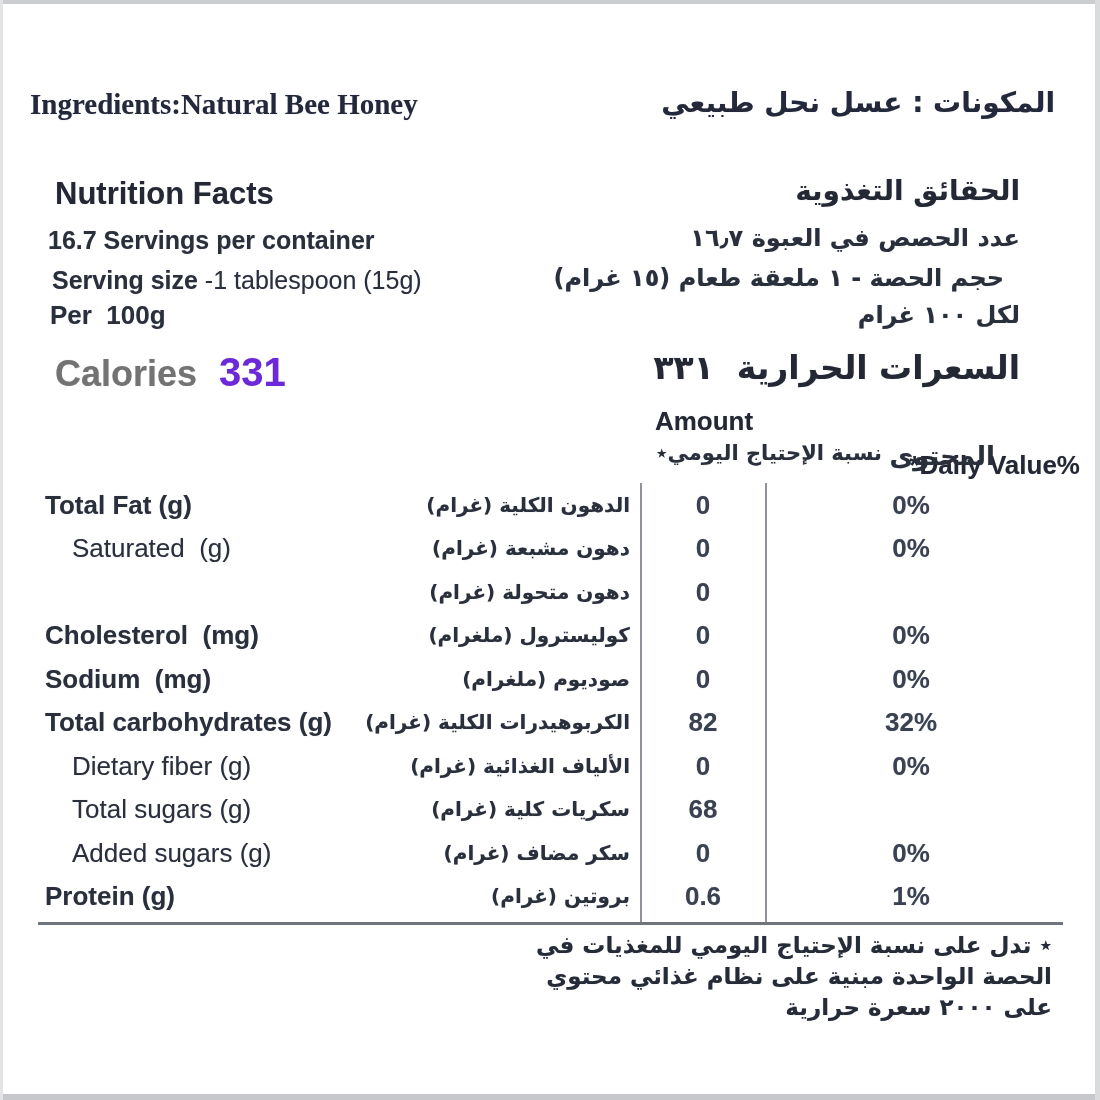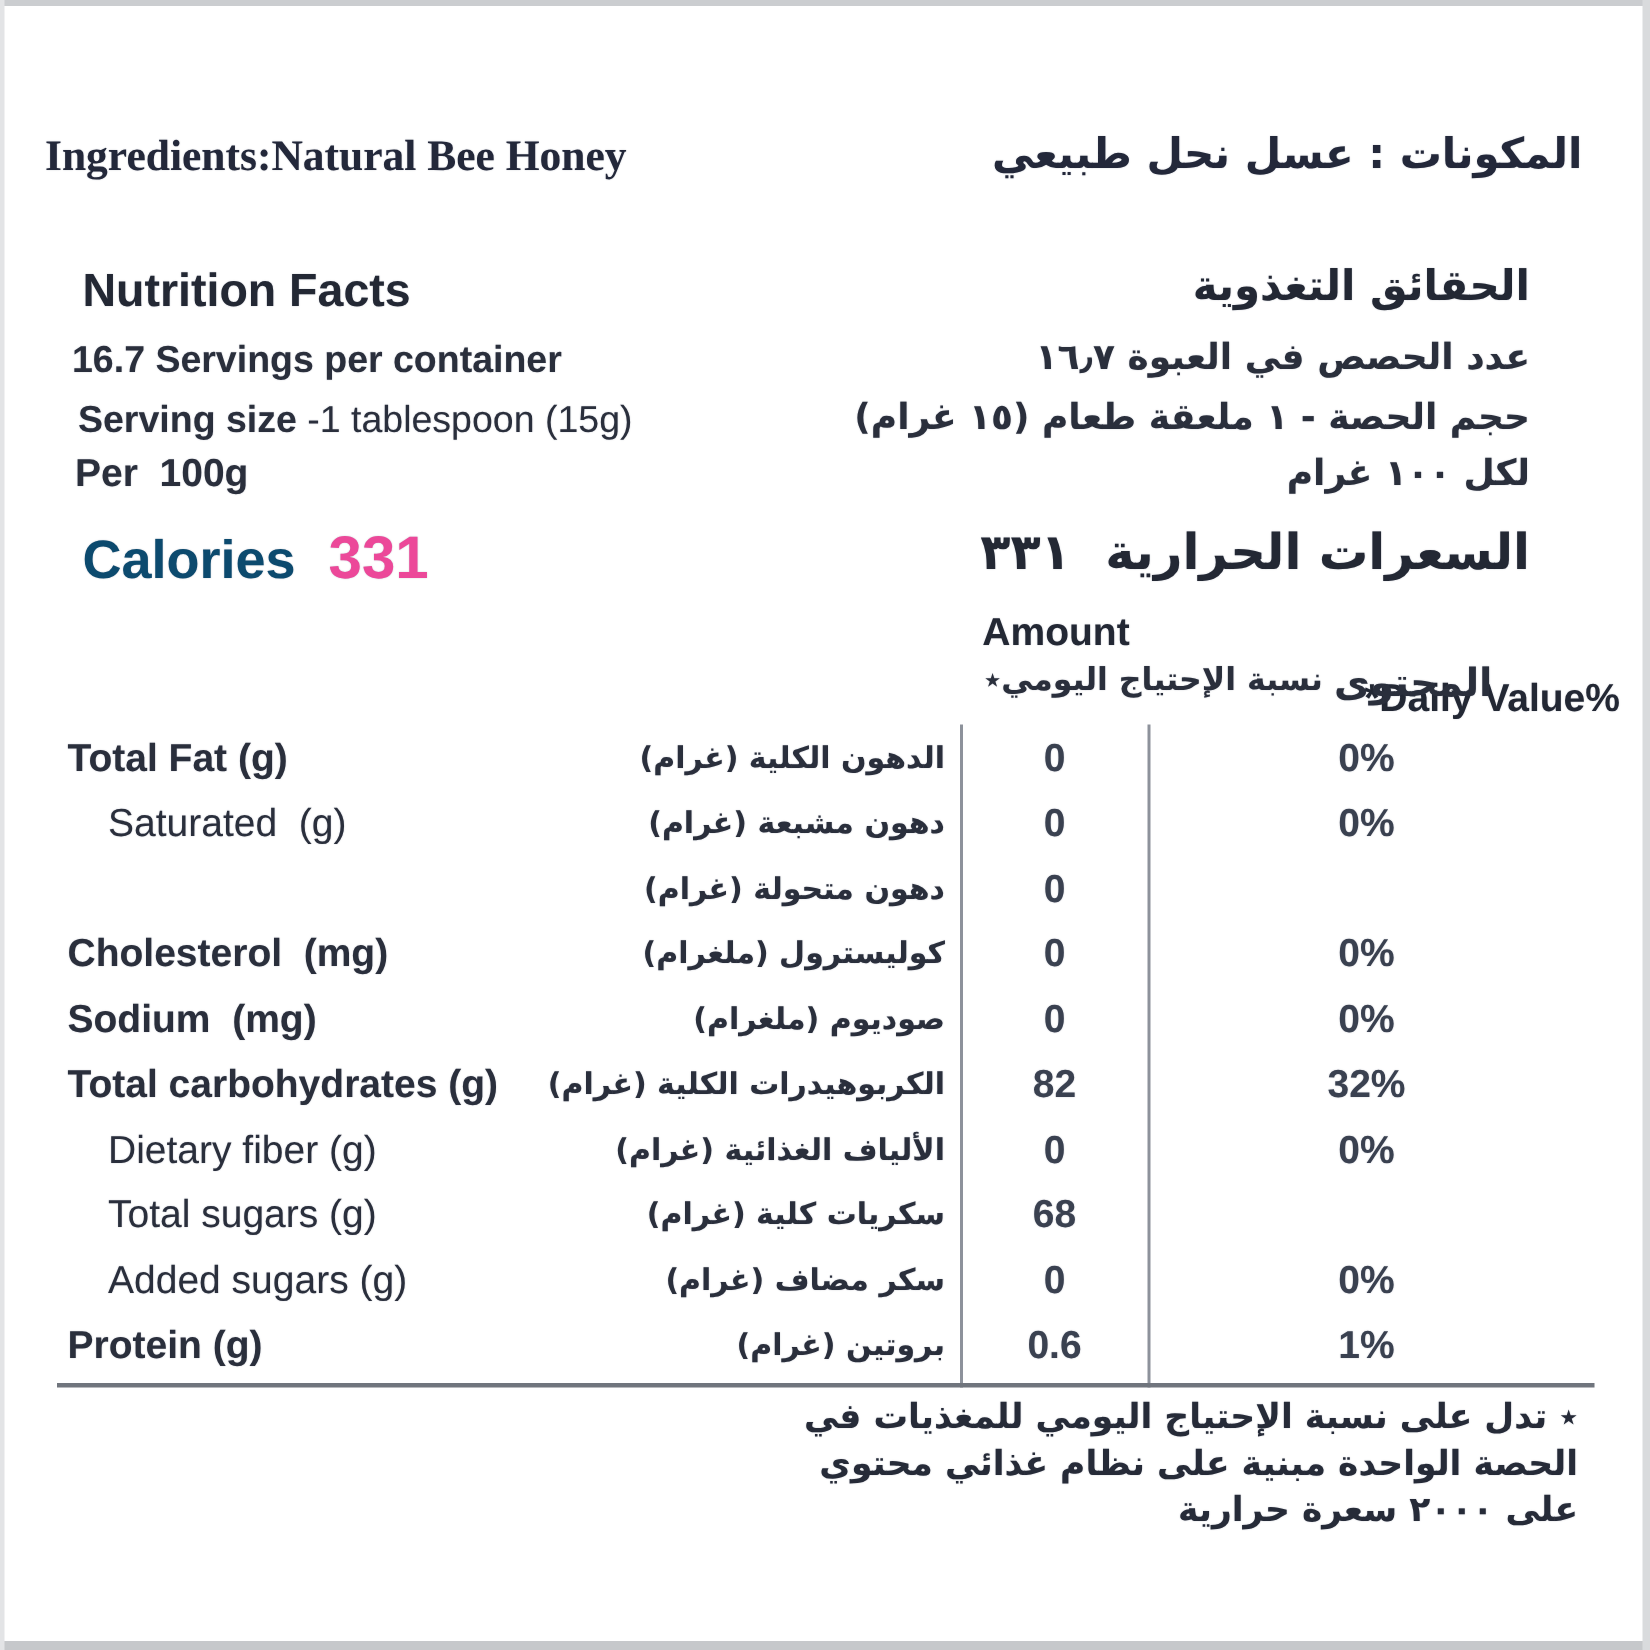--- a/index.html
+++ b/index.html
@@ -33,7 +33,7 @@
   .ss-en  { left:52px;  top:266px; font-size:25px; }
   .ss-en .lbl { font-weight:bold; }
   .ss-en .val { font-weight:normal; }
-  .ss-ar  { right:80px; top:264px; font-weight:bold; font-size:24px; }
+  .ss-ar  { right:96px; top:264px; font-weight:bold; font-size:24px; }
 
   .per-en { left:50px;  top:300px; font-weight:bold; font-size:26px; }
   .per-ar { right:80px; top:301px; font-weight:bold; font-size:24px; }

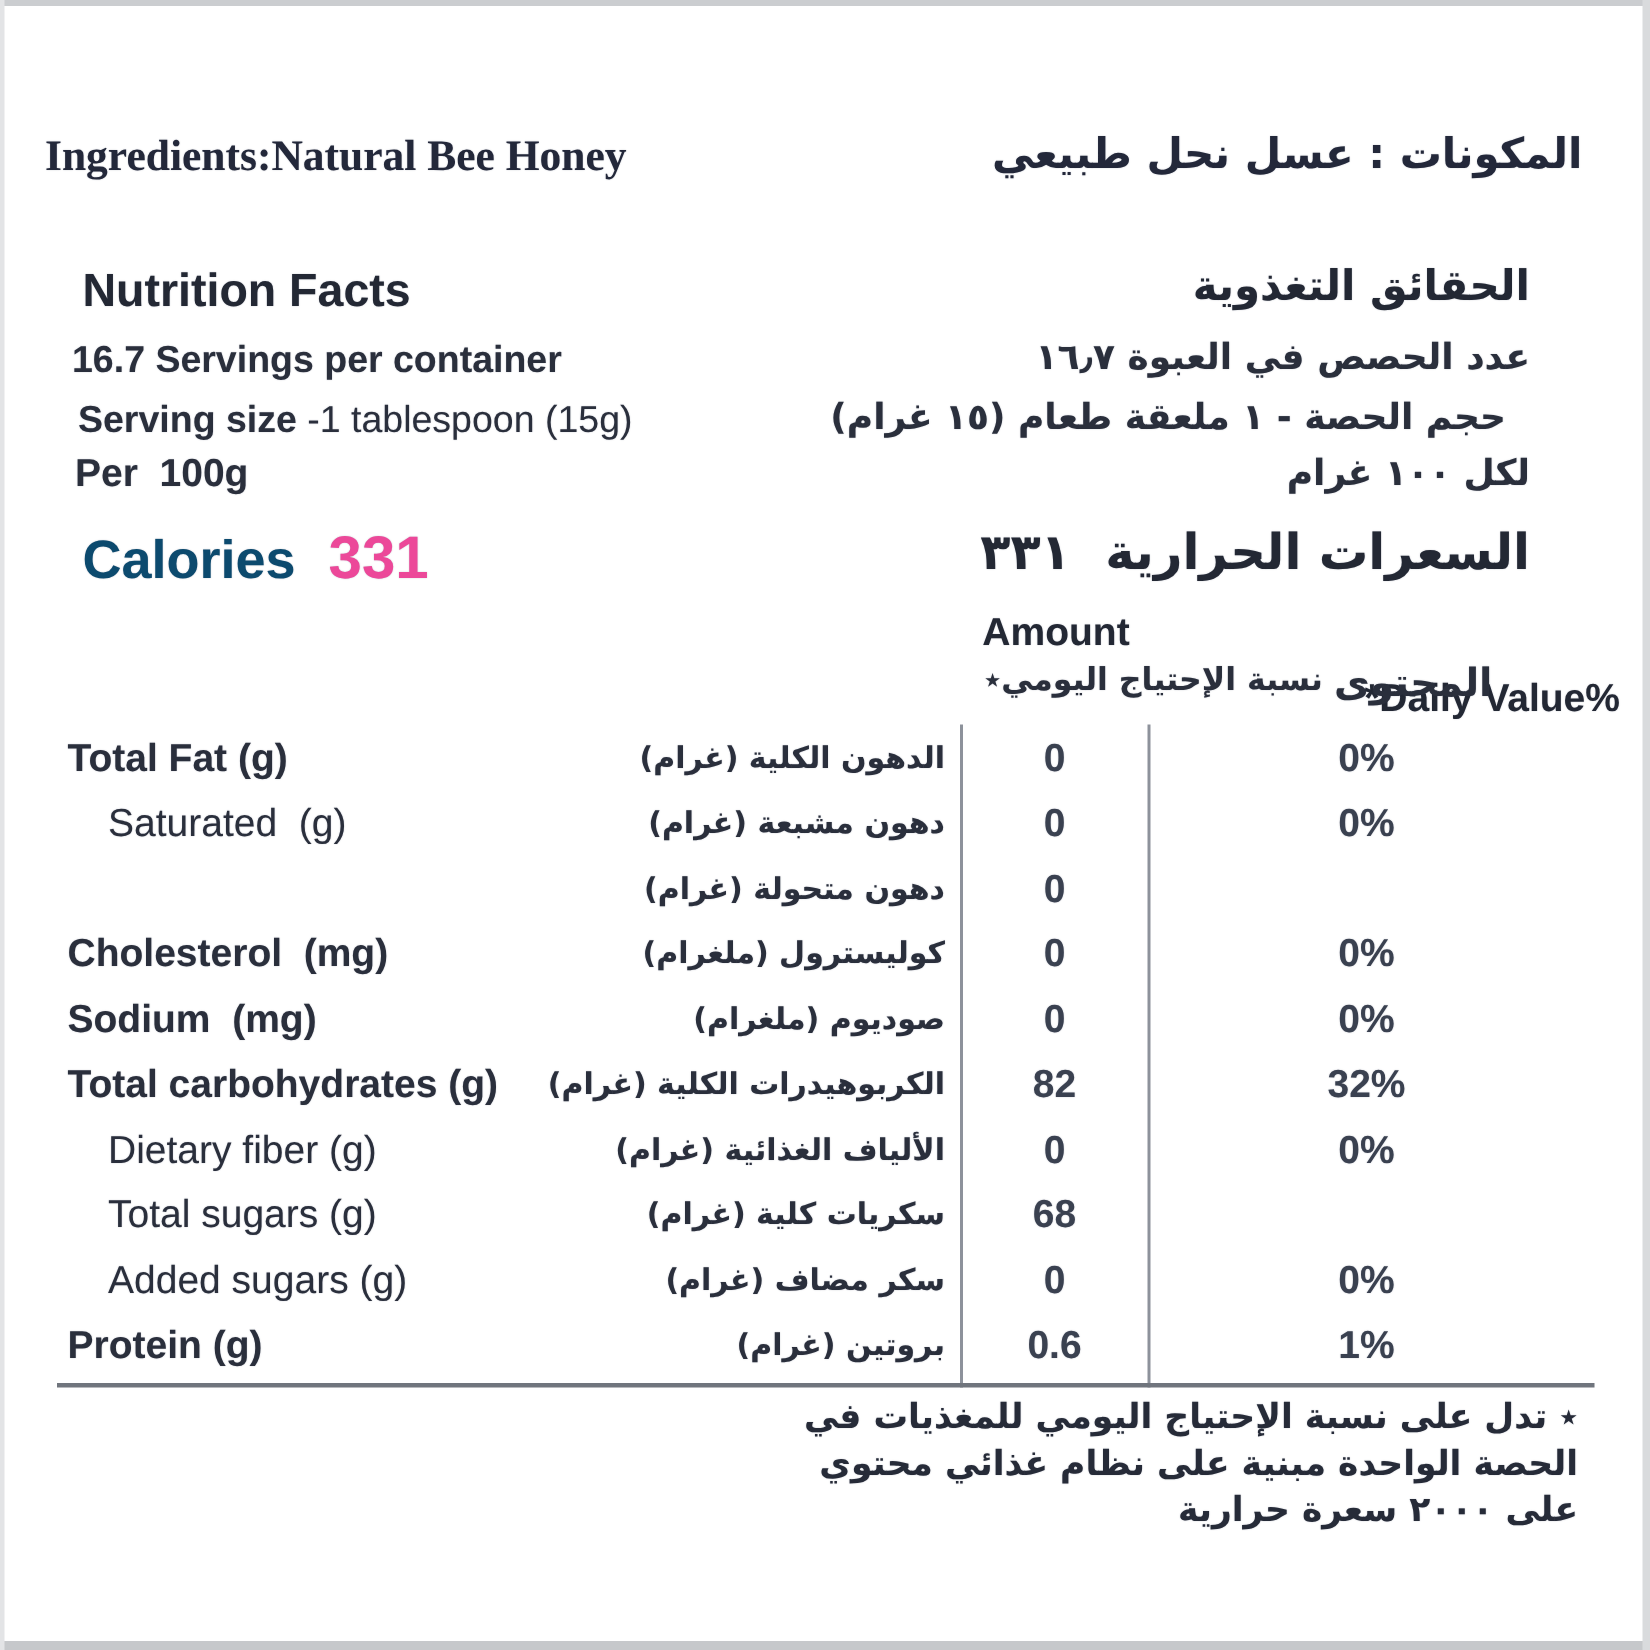--- a/index.html
+++ b/index.html
@@ -39,7 +39,7 @@
   .per-ar { right:80px; top:301px; font-weight:bold; font-size:24px; }
 
   .cal-en { left:55px; top:350px; }
-  .cal-en .word { font-weight:bold; font-size:36px; color:#0c4a6e; }
+  .cal-en .word { font-weight:bold; font-size:36px; color:#737373; }
   .cal-en .num  { font-weight:bold; font-size:40px; color:#ec4899; margin-left:22px; }
   .cal-ar { right:80px; top:348px; font-weight:bold; font-size:33px; color:#232834; }
 

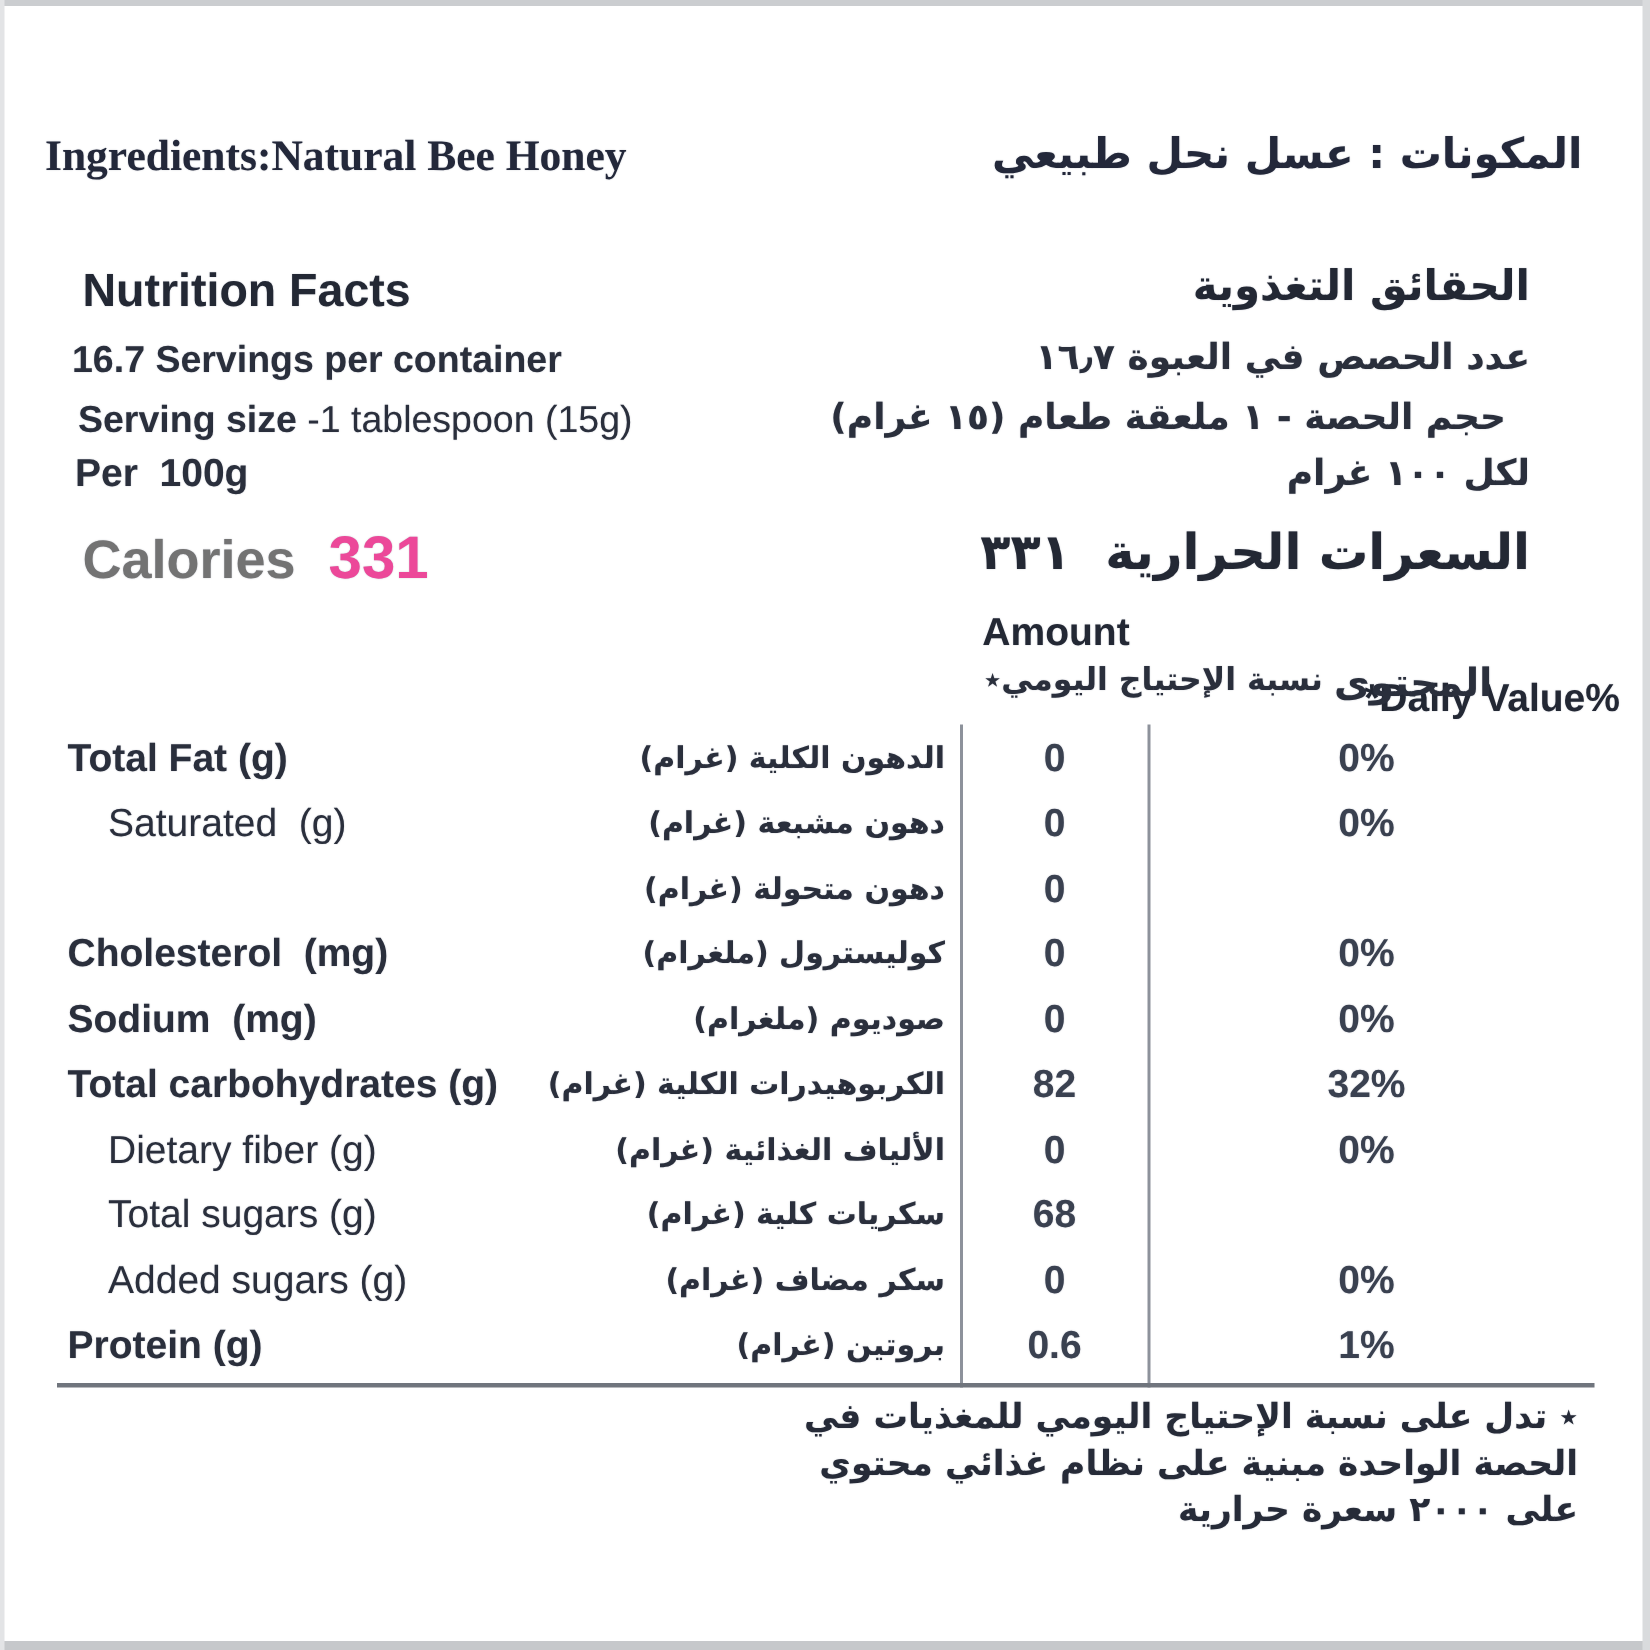--- a/index.html
+++ b/index.html
@@ -40,7 +40,7 @@
 
   .cal-en { left:55px; top:350px; }
   .cal-en .word { font-weight:bold; font-size:36px; color:#737373; }
-  .cal-en .num  { font-weight:bold; font-size:40px; color:#ec4899; margin-left:22px; }
+  .cal-en .num  { font-weight:bold; font-size:40px; color:#6d28d9; margin-left:22px; }
   .cal-ar { right:80px; top:348px; font-weight:bold; font-size:33px; color:#232834; }
 
   

